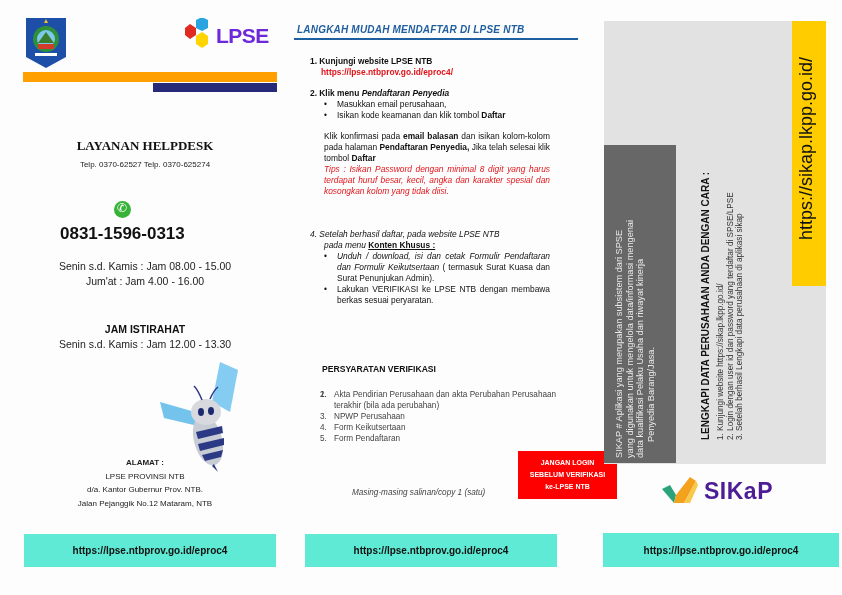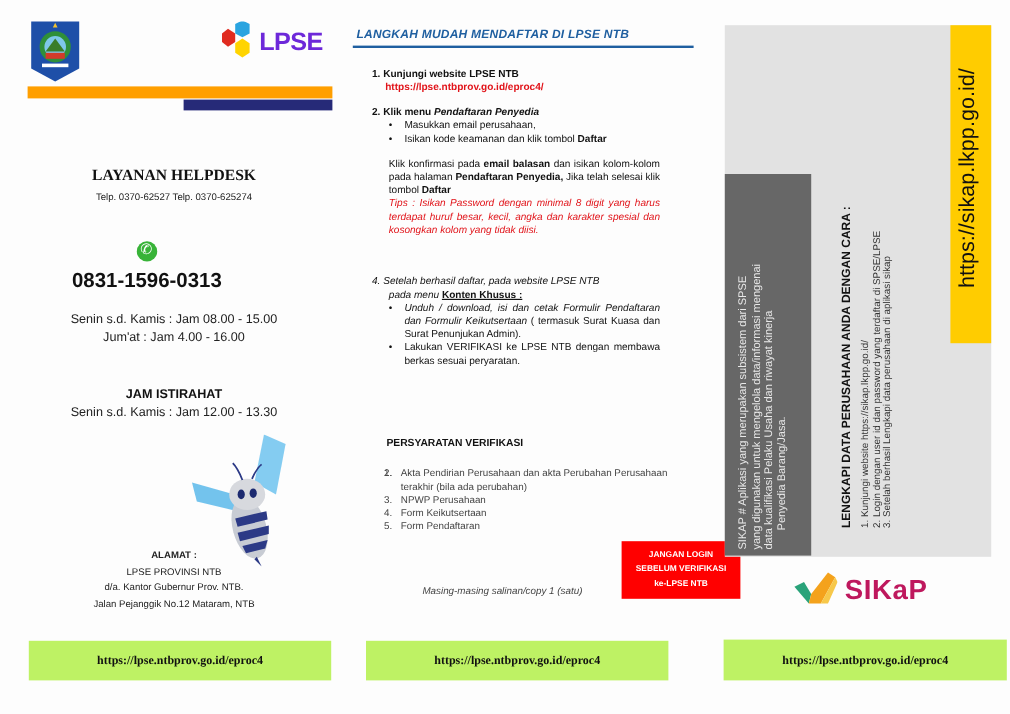--- a/index.html
+++ b/index.html
@@ -67,7 +67,7 @@
   .v-sikap-url { left: 796px; top: 240px; font-size: 18px; color: #111; }
 
   .sikap-logo { position: absolute; left: 660px; top: 475px; display: flex; align-items: center; gap: 6px; }
-  .sikap-word { font-family: "Liberation Sans", sans-serif; font-weight: bold; font-size: 23px; color: #be185d; letter-spacing: 0.5px; }
+  .sikap-word { font-family: "Liberation Sans", sans-serif; font-weight: bold; font-size: 23px; color: #4c1d95; letter-spacing: 0.5px; }
 </style>
 </head>
 <body>

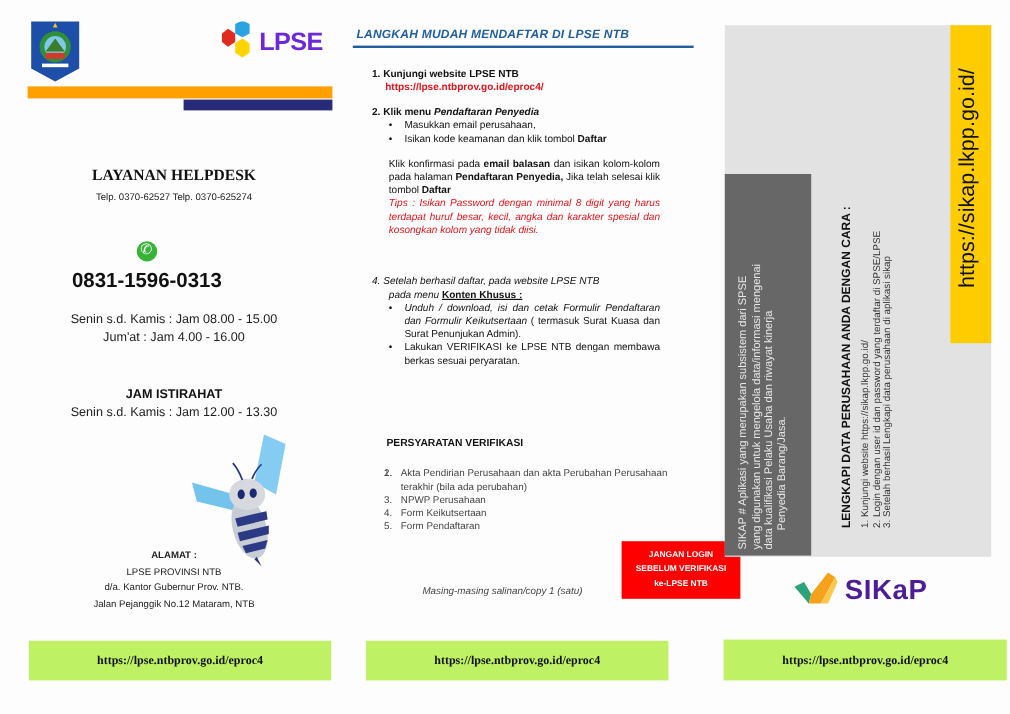--- a/index.html
+++ b/index.html
@@ -29,7 +29,7 @@
   .address { position: absolute; left: 30px; top: 456px; width: 230px; text-align: center; font-family: "Liberation Sans", sans-serif; font-size: 8px; line-height: 13.5px; color: #222; }
   .address .h { font-weight: bold; }
 
-  .url-bar { position: absolute; height: 33px; background: #bef264; display: flex; align-items: center; justify-content: center; font-family: Liberation Serif, serif; font-weight: bold; font-size: 10px; color: #111; }
+  .url-bar { position: absolute; height: 33px; background: #5eead4; display: flex; align-items: center; justify-content: center; font-family: Liberation Sans, sans-serif; font-weight: bold; font-size: 10px; color: #111; }
 
   
   .p2-title { position: absolute; left: 297px; top: 24px; font-family: "Liberation Sans", sans-serif; font-weight: bold; font-style: italic; font-size: 10px; color: #1f5fa0; letter-spacing: 0.2px; }

